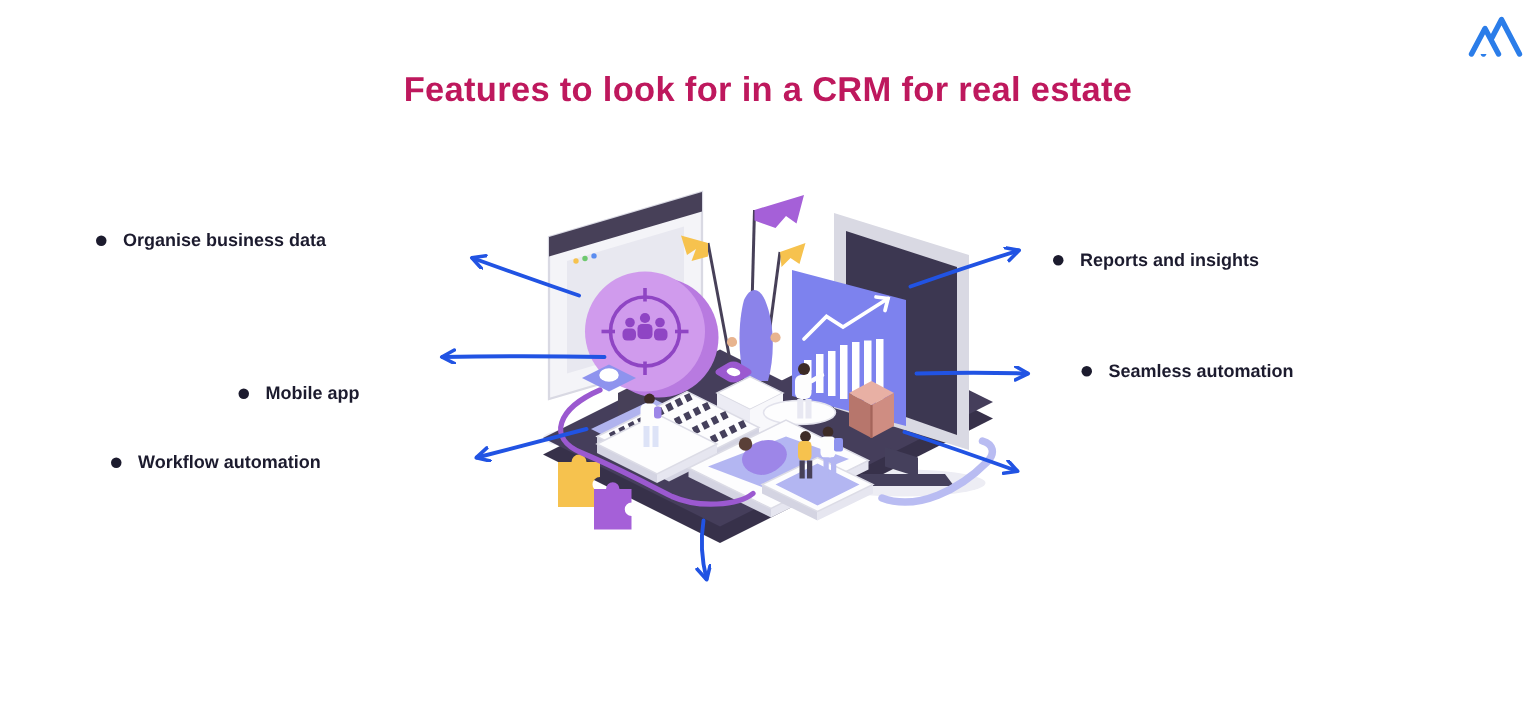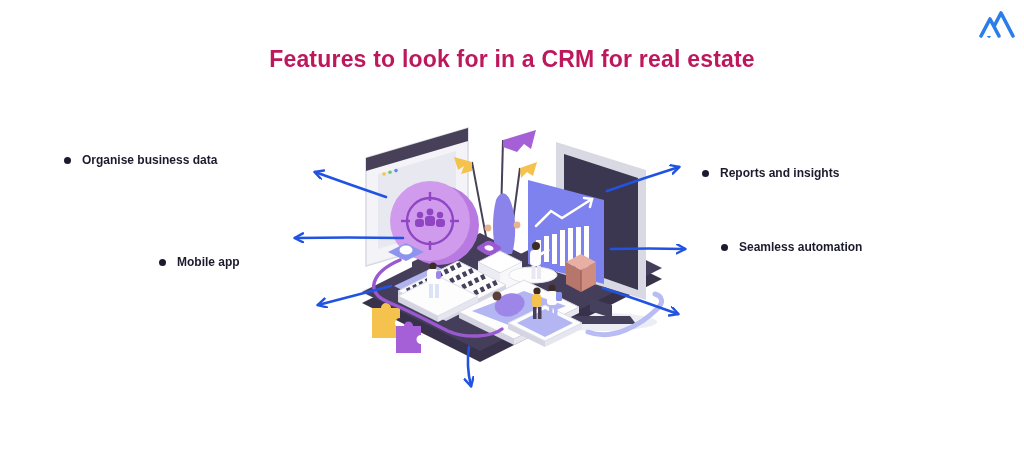--- a/index.html
+++ b/index.html
@@ -48,6 +48,10 @@
     <span class="dot"></span>
     <span>Mobile app</span>
   </div>
+  <div class="feature f-left-2">
+    <span class="dot"></span>
+    <span>Workflow automation</span>
+  </div>
   <div class="feature f-right-0">
     <span class="dot"></span>
     <span>Reports and insights</span>

